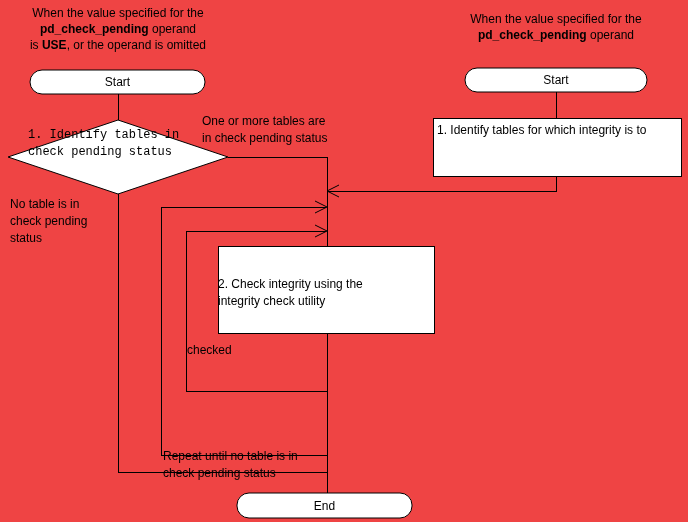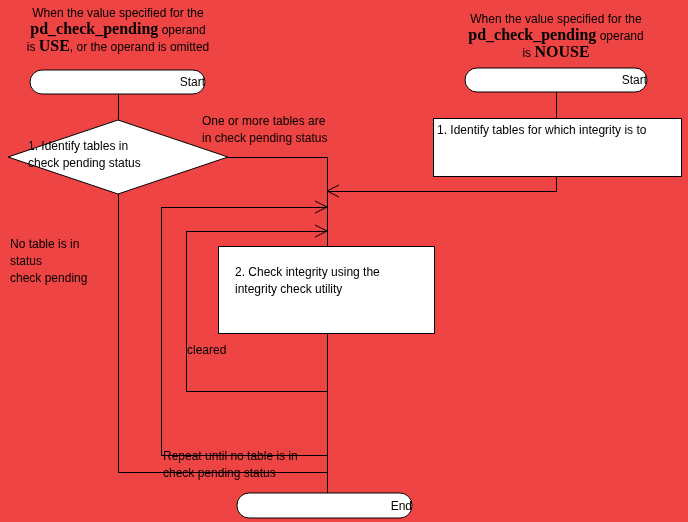--- a/index.html
+++ b/index.html
@@ -17,9 +17,9 @@
   .center { }
   .hdr { line-height:16px; text-align:center; }
   .code {
-    font-family:Liberation Serif, serif;
+    font-family:Liberation Sans, sans-serif;
     font-weight:bold;
-    font-size:16px;
+    font-size:12px;
   }
   .node-label {
     position:absolute;

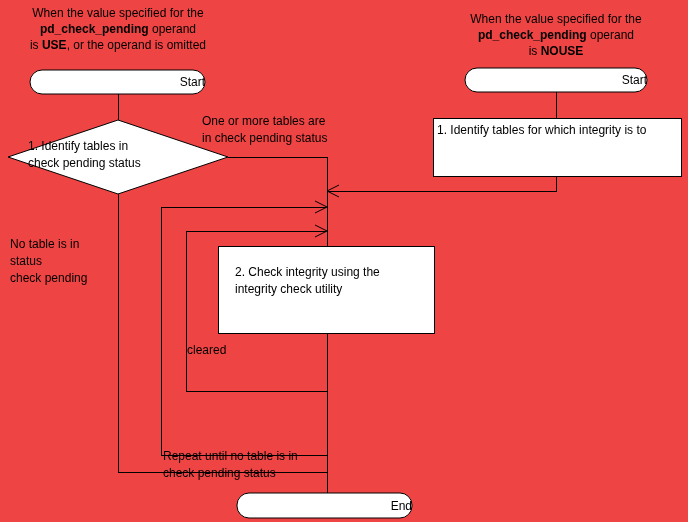--- a/index.html
+++ b/index.html
@@ -78,7 +78,6 @@
   <div class="lbl hdr" style="left:439px; top:11px; width:234px;">
     <span class="ln">When the value specified for the</span>
     <span class="ln"><span class="code">pd_check_pending</span><span> operand</span></span>
-    <span class="ln"><span>is </span><span class="code">NOUSE</span></span>
   </div>
 
   <div class="node-label" style="left:30px; top:70px; width:175px; height:24px;">

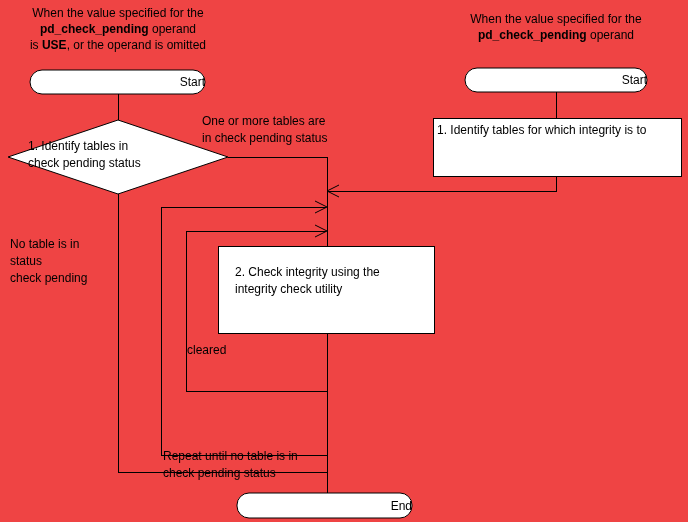--- a/index.html
+++ b/index.html
@@ -23,7 +23,7 @@
   }
   .node-label {
     position:absolute;
-    display:flex; align-items:center; justify-content:flex-end;
+    display:flex; align-items:center; justify-content:center;
     line-height:14px;
   }
   .ln { display:block; }

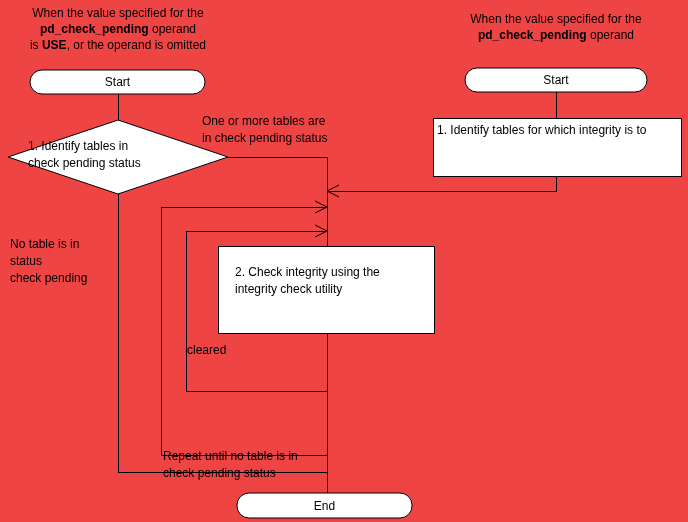--- a/index.html
+++ b/index.html
@@ -88,7 +88,7 @@
     <span>Start</span>
   </div>
 
-  <div class="lbl center" style="left:28px; top:138px; width:180px;">
+  <div class="lbl center" style="left:28px; top:127px; width:180px;font-family:Liberation Mono, monospace;">
     <span class="ln">1. Identify tables in</span>
     <span class="ln">check pending status</span>
   </div>

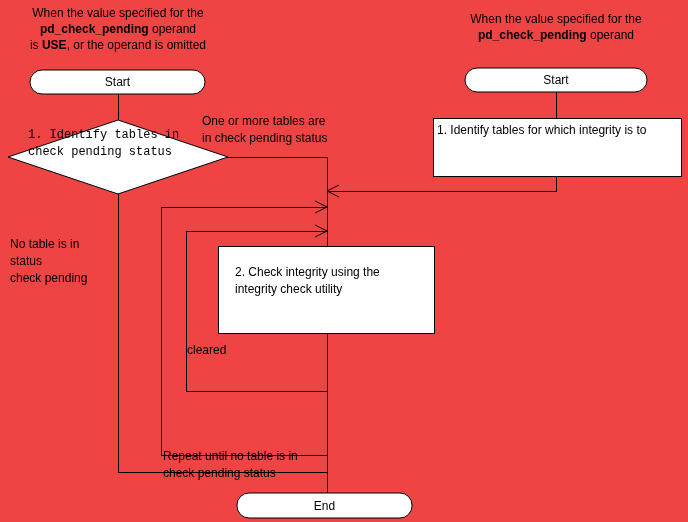--- a/index.html
+++ b/index.html
@@ -98,7 +98,7 @@
     <span class="ln">in check pending status</span>
   </div>
 
-  <div class="lbl center" style="left:10px; top:196px; width:116px;margin-top:40px;">
+  <div class="lbl center" style="left:10px; top:196px; width:116px;">
     <span class="ln">No table is in</span>
     <span class="ln">status</span>
     <span class="ln">check pending</span>

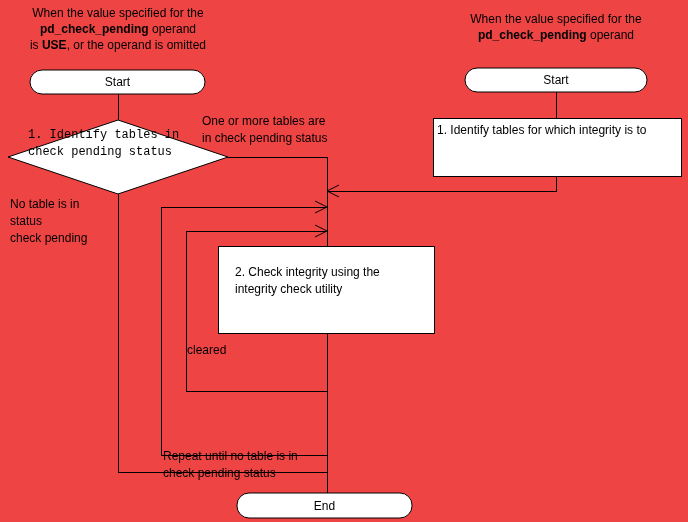--- a/index.html
+++ b/index.html
@@ -100,8 +100,8 @@
 
   <div class="lbl center" style="left:10px; top:196px; width:116px;">
     <span class="ln">No table is in</span>
+    <span class="ln">check pending</span>
     <span class="ln">status</span>
-    <span class="ln">check pending</span>
   </div>
 
   <div class="box1-text" style="left:437px; top:122px; width:242px;">

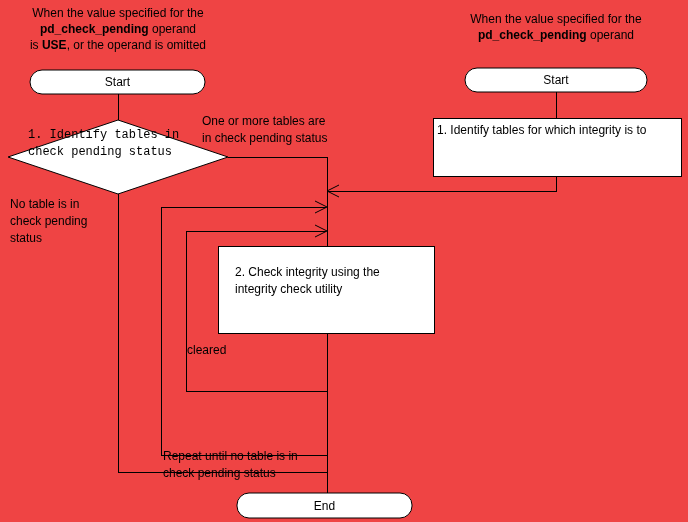--- a/index.html
+++ b/index.html
@@ -108,7 +108,7 @@
     <span class="ln">1. Identify tables for which integrity is to</span>
   </div>
 
-  <div class="lbl center" style="left:218px; top:264px; width:216px;padding-left:17px;">
+  <div class="lbl center" style="left:218px; top:276px; width:216px;">
     <span class="ln">2. Check integrity using the</span>
     <span class="ln">integrity check utility</span>
   </div>

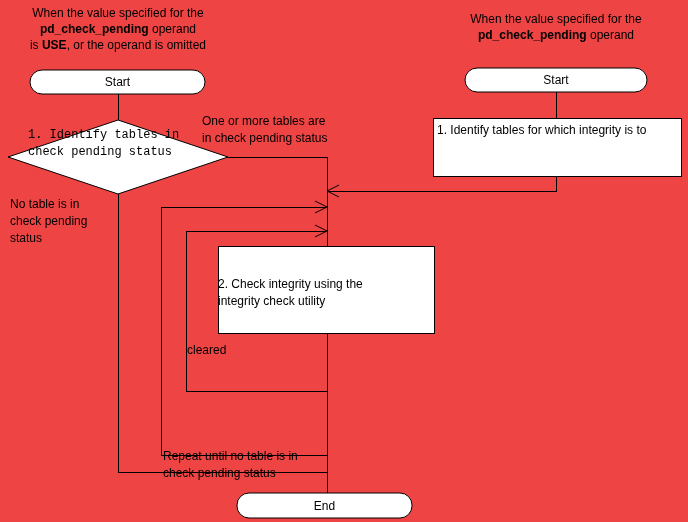--- a/index.html
+++ b/index.html
@@ -114,7 +114,7 @@
   </div>
 
   <div class="lbl center" style="left:187px; top:342px; width:139px;">
-    <span class="ln">cleared</span>
+    <span class="ln">checked</span>
   </div>
 
   <div class="lbl center" style="left:163px; top:408px; width:166px;margin-top:40px;">

